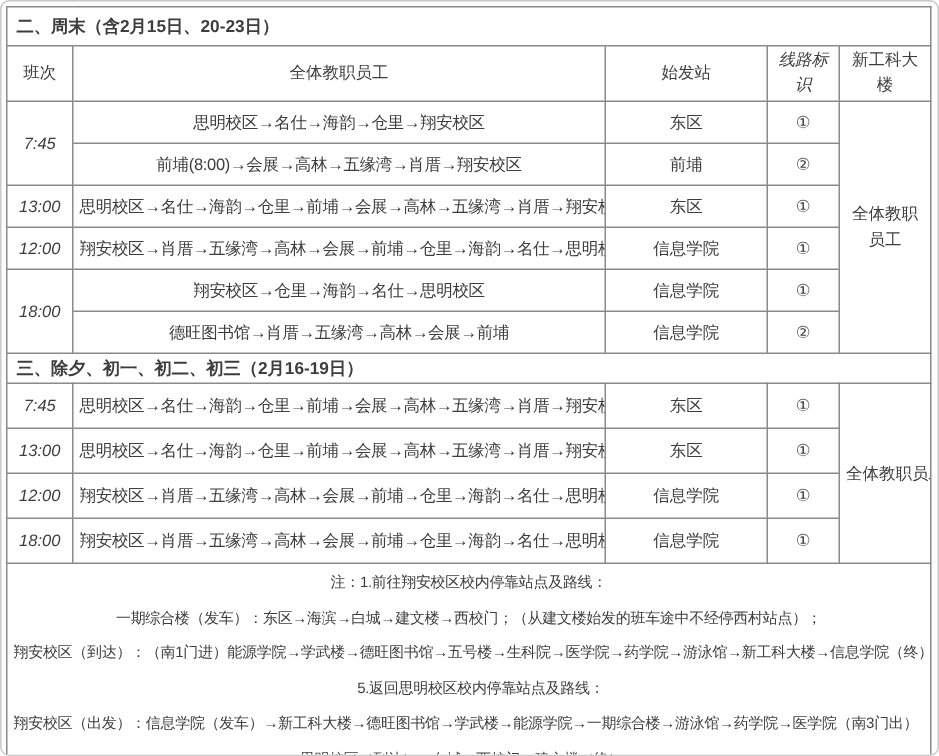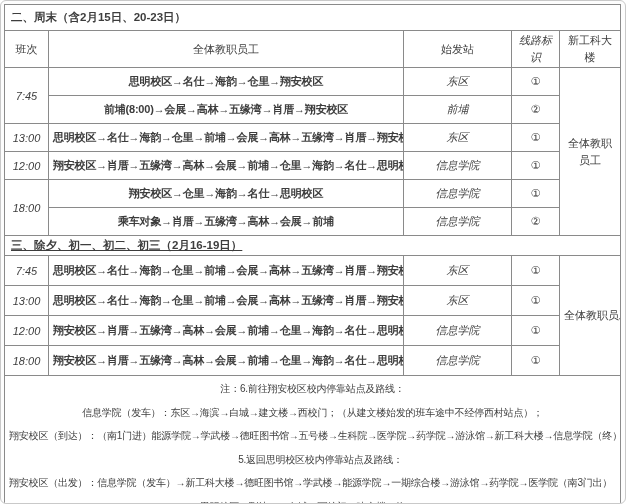--- a/index.html
+++ b/index.html
@@ -33,7 +33,7 @@
   td.hdr-lineid{padding:0 6px;font-style:italic;}
   td.route{
     text-align:left;padding-left:7px;font-size:10px;
-    white-space:nowrap;letter-spacing:-0.2px;font-weight:bold;
+    white-space:nowrap;letter-spacing:-0.2px;
   }
   td.time{font-size:11px;font-style:italic;}
   td.origin{font-size:10.5px;font-style:italic;}

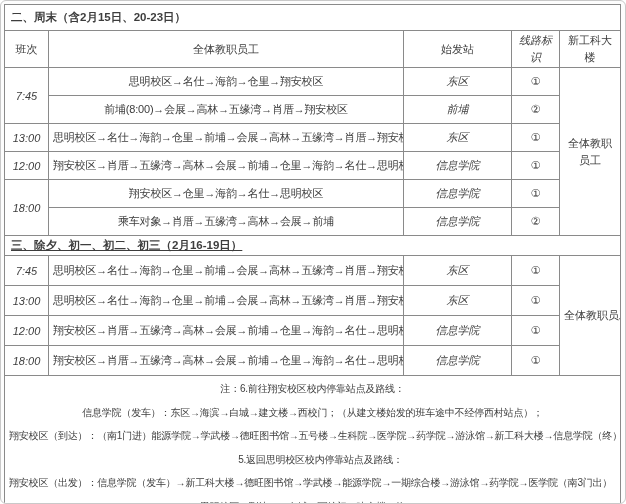--- a/index.html
+++ b/index.html
@@ -36,7 +36,7 @@
     white-space:nowrap;letter-spacing:-0.2px;
   }
   td.time{font-size:11px;font-style:italic;}
-  td.origin{font-size:10.5px;font-style:italic;}
+  td.origin{font-size:10.5px;}
   td.lineid{font-size:12px;}
   td.pax2{font-size:11px;padding:0 2px;line-height:1.5;}
   td.pax3{font-size:10px;padding:0 1px;white-space:nowrap;}

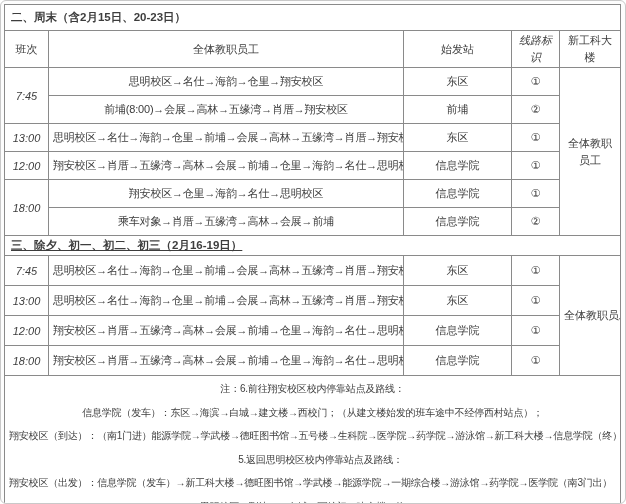--- a/index.html
+++ b/index.html
@@ -107,7 +107,7 @@
       <td class="lineid">①</td>
     </tr>
     <tr class="r-s2">
-      <td class="route">乘车对象→肖厝→五缘湾→高林→会展→前埔</td>
+      <td class="route">德旺图书馆→肖厝→五缘湾→高林→会展→前埔</td>
       <td class="origin">信息学院</td>
       <td class="lineid">②</td>
     </tr>

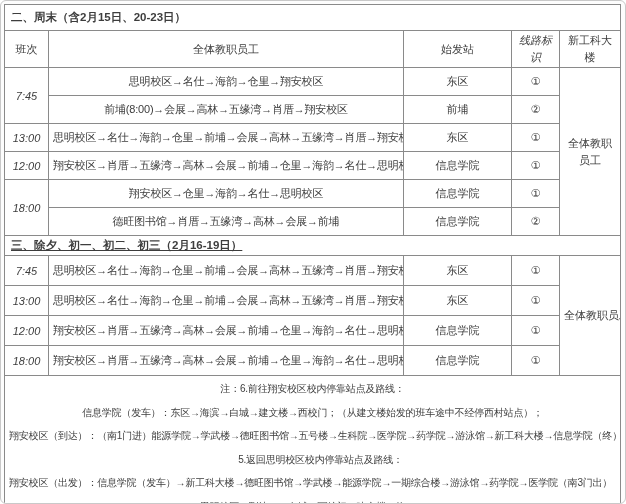--- a/index.html
+++ b/index.html
@@ -27,7 +27,7 @@
   tr.r-title1{height:26px;margin-top:48px;}
   tr.r-header{height:34px;}
   tr.r-s2{height:28px;}
-  tr.r-title2{height:20px;text-decoration:underline;}
+  tr.r-title2{height:20px;}
   tr.r-s3{height:30px;}
   td.hdr{font-size:11px;line-height:1.55;}
   td.hdr-lineid{padding:0 6px;font-style:italic;}

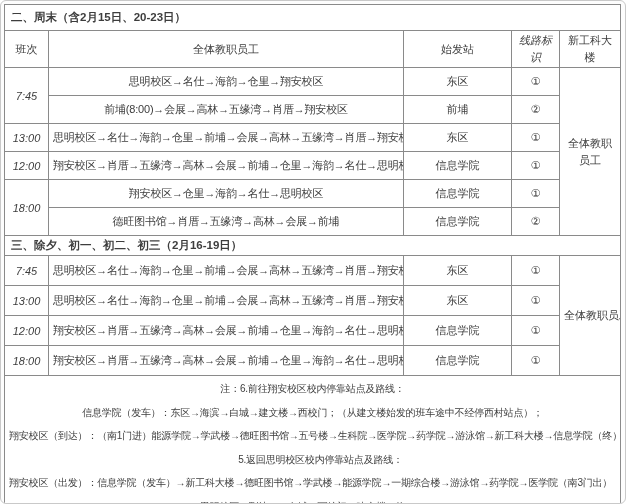--- a/index.html
+++ b/index.html
@@ -144,7 +144,7 @@
 
     <tr>
       <td colspan="5" class="notes-cell">
-        <div class="note-line">注：6.前往翔安校区校内停靠站点及路线：</div>
+        <div class="note-line">注：1.前往翔安校区校内停靠站点及路线：</div>
         <div class="note-line">信息学院（发车）：东区→海滨→白城→建文楼→西校门；（从建文楼始发的班车途中不经停西村站点）；</div>
         <div class="note-line">翔安校区（到达）：（南1门进）能源学院→学武楼→德旺图书馆→五号楼→生科院→医学院→药学院→游泳馆→新工科大楼→信息学院（终）。</div>
         <div class="note-line indent">5.返回思明校区校内停靠站点及路线：</div>

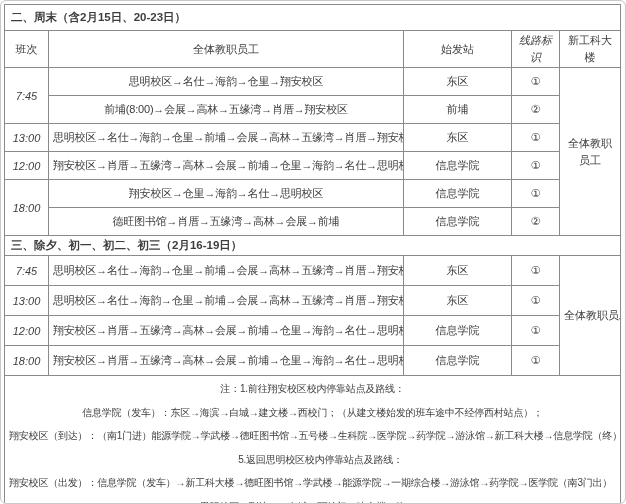--- a/index.html
+++ b/index.html
@@ -145,7 +145,7 @@
     <tr>
       <td colspan="5" class="notes-cell">
         <div class="note-line">注：1.前往翔安校区校内停靠站点及路线：</div>
-        <div class="note-line">信息学院（发车）：东区→海滨→白城→建文楼→西校门；（从建文楼始发的班车途中不经停西村站点）；</div>
+        <div class="note-line">一期综合楼（发车）：东区→海滨→白城→建文楼→西校门；（从建文楼始发的班车途中不经停西村站点）；</div>
         <div class="note-line">翔安校区（到达）：（南1门进）能源学院→学武楼→德旺图书馆→五号楼→生科院→医学院→药学院→游泳馆→新工科大楼→信息学院（终）。</div>
         <div class="note-line indent">5.返回思明校区校内停靠站点及路线：</div>
         <div class="note-line">翔安校区（出发）：信息学院（发车）→新工科大楼→德旺图书馆→学武楼→能源学院→一期综合楼→游泳馆→药学院→医学院（南3门出）；</div>

